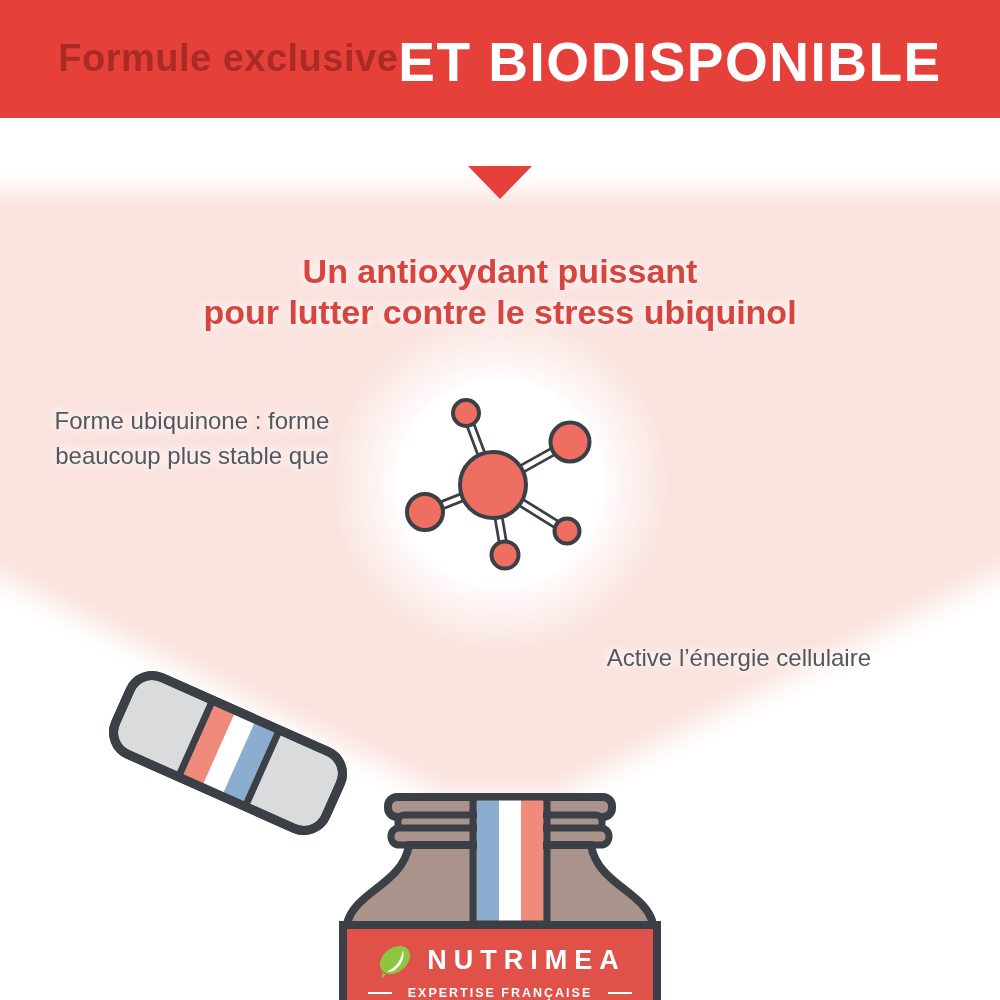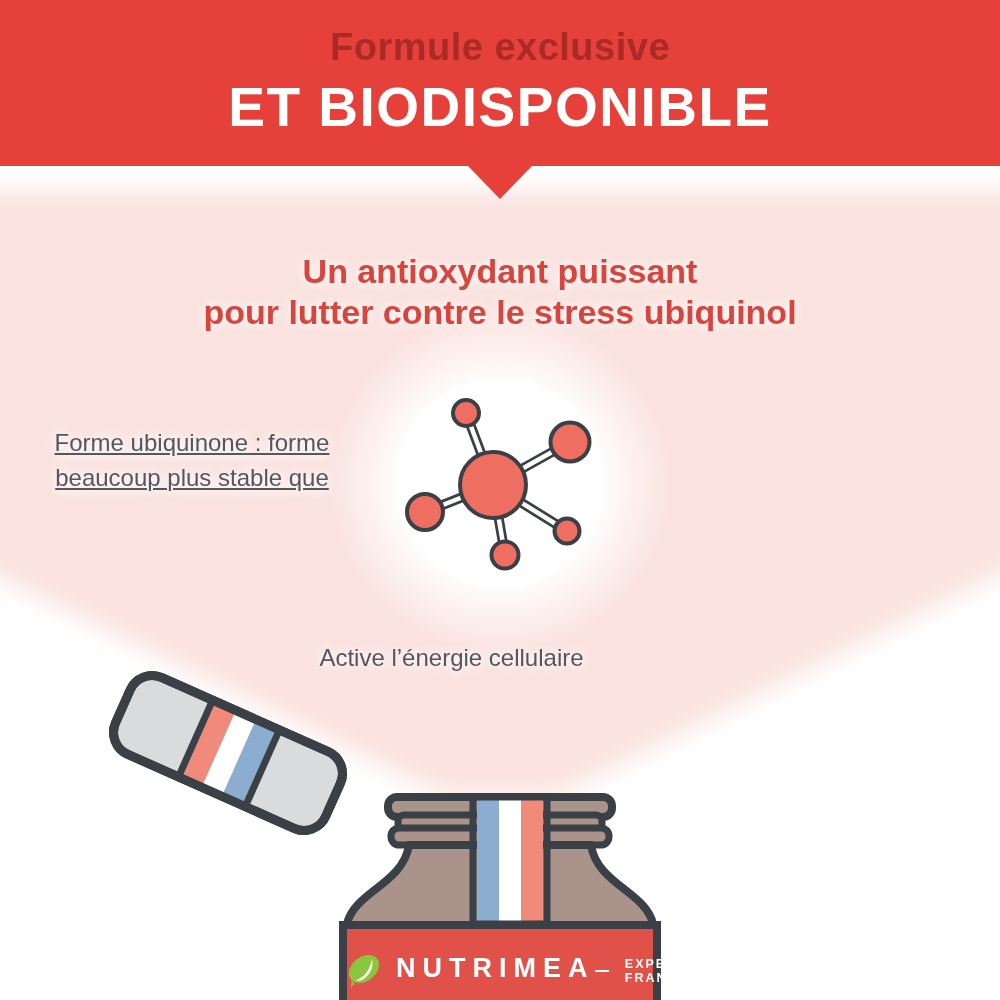--- a/index.html
+++ b/index.html
@@ -29,9 +29,9 @@
 
   
   .banner{
-    position:absolute;left:0;top:0;width:1000px;height:166px;
+    position:absolute;left:0;top:0;width:1000px;height:118px;
     background:var(--banner-red);
-    display:flex;flex-direction:column;align-items:center;justify-content:center;
+    display:flex;flex-direction:row;align-items:center;justify-content:center;
     z-index:5;
   }
   .banner-eyebrow{

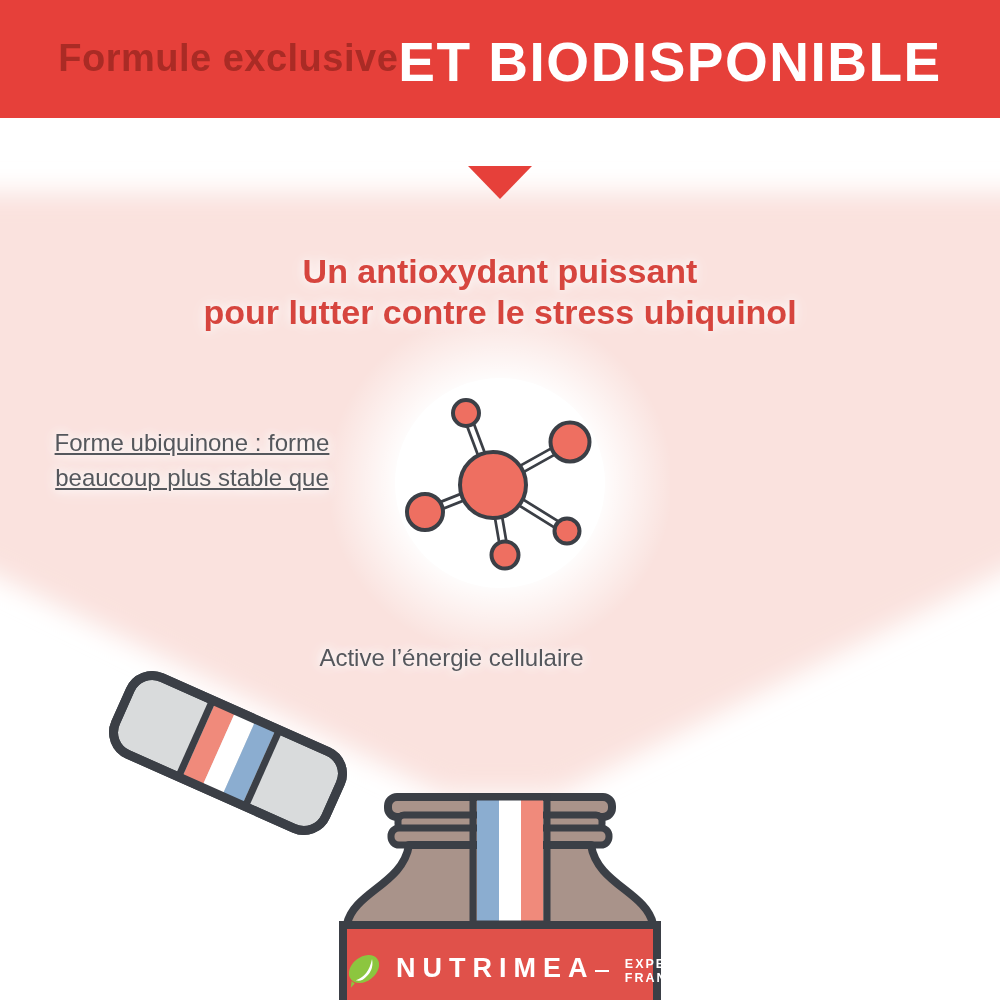--- a/index.html
+++ b/index.html
@@ -66,7 +66,7 @@
     font-size:24px;line-height:34.5px;text-align:center;
     text-shadow:0 0 8px #fff,0 0 14px #fff,0 0 22px rgba(255,255,255,.9);
   }
-  .feature-left{left:18px;top:426px;width:348px;text-decoration:underline;}
+  .feature-left{left:18px;top:404px;width:348px;}
   .feature-right{left:632px;top:426px;width:340px;}
   .feature-energy{left:16px;top:641px;width:871px;}
 

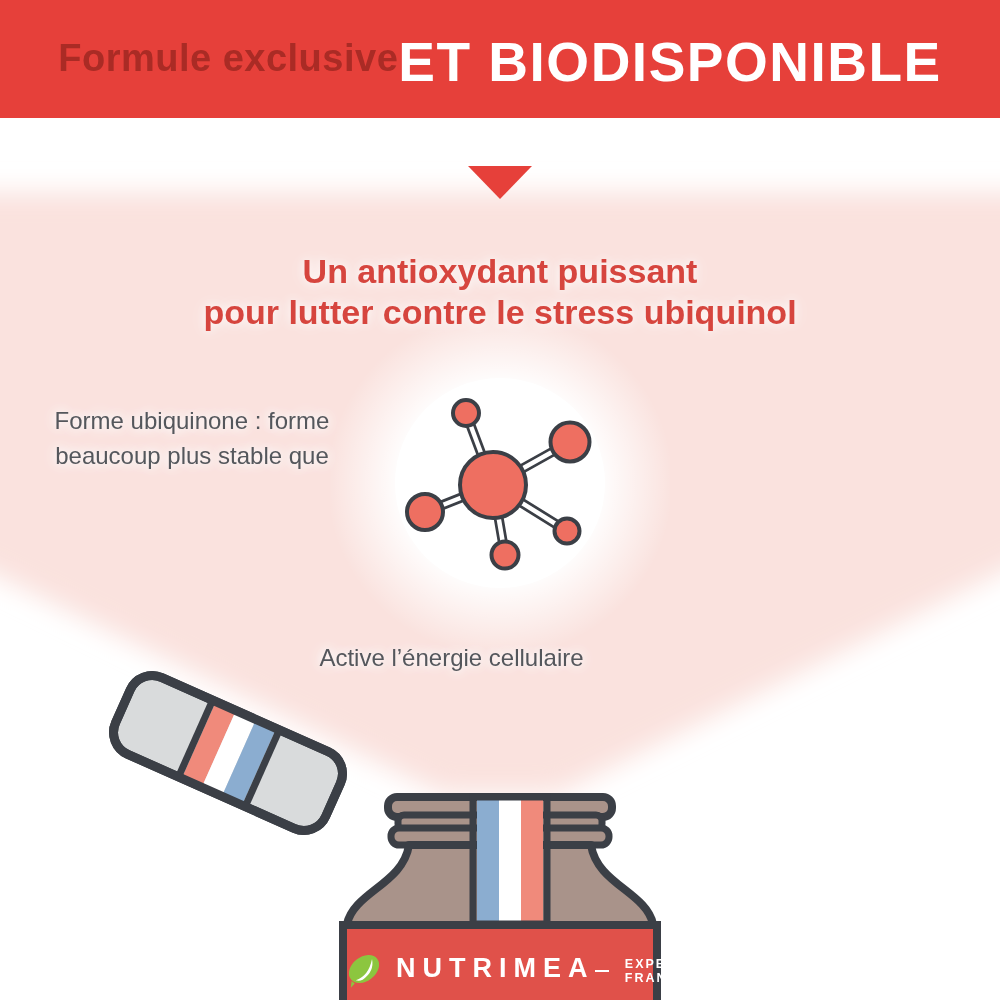--- a/index.html
+++ b/index.html
@@ -68,7 +68,7 @@
   }
   .feature-left{left:18px;top:404px;width:348px;}
   .feature-right{left:632px;top:426px;width:340px;}
-  .feature-energy{left:16px;top:641px;width:871px;}
+  .feature-energy{left:0;top:641px;width:871px;text-align:right;}
 
   
   .molecule-circle{

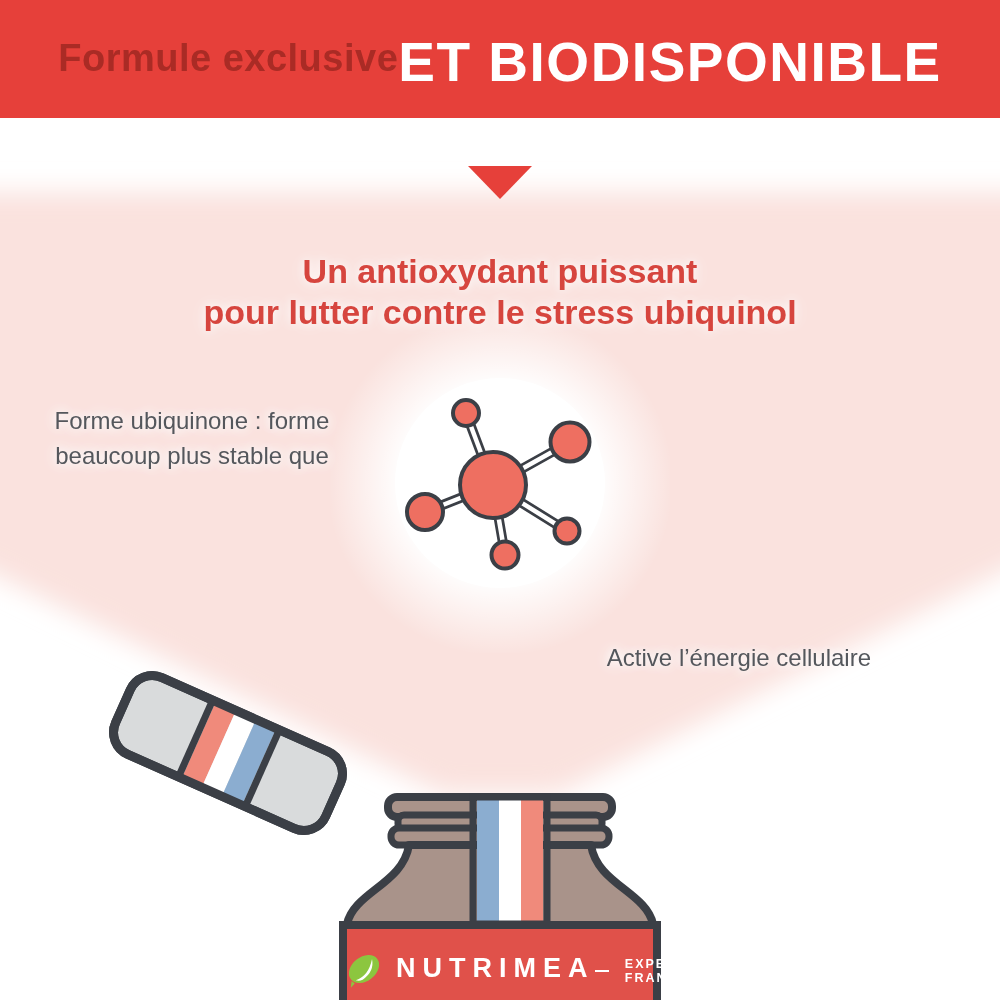--- a/index.html
+++ b/index.html
@@ -80,7 +80,7 @@
   
   .label-content{
     position:absolute;left:343px;top:928px;width:314px;height:72px;z-index:6;
-    display:flex;flex-direction:row;align-items:center;justify-content:flex-start;
+    display:flex;flex-direction:column;align-items:center;justify-content:flex-end;
     padding-top:9px;
   }
   .brand-row{display:flex;align-items:center;gap:9px;}

